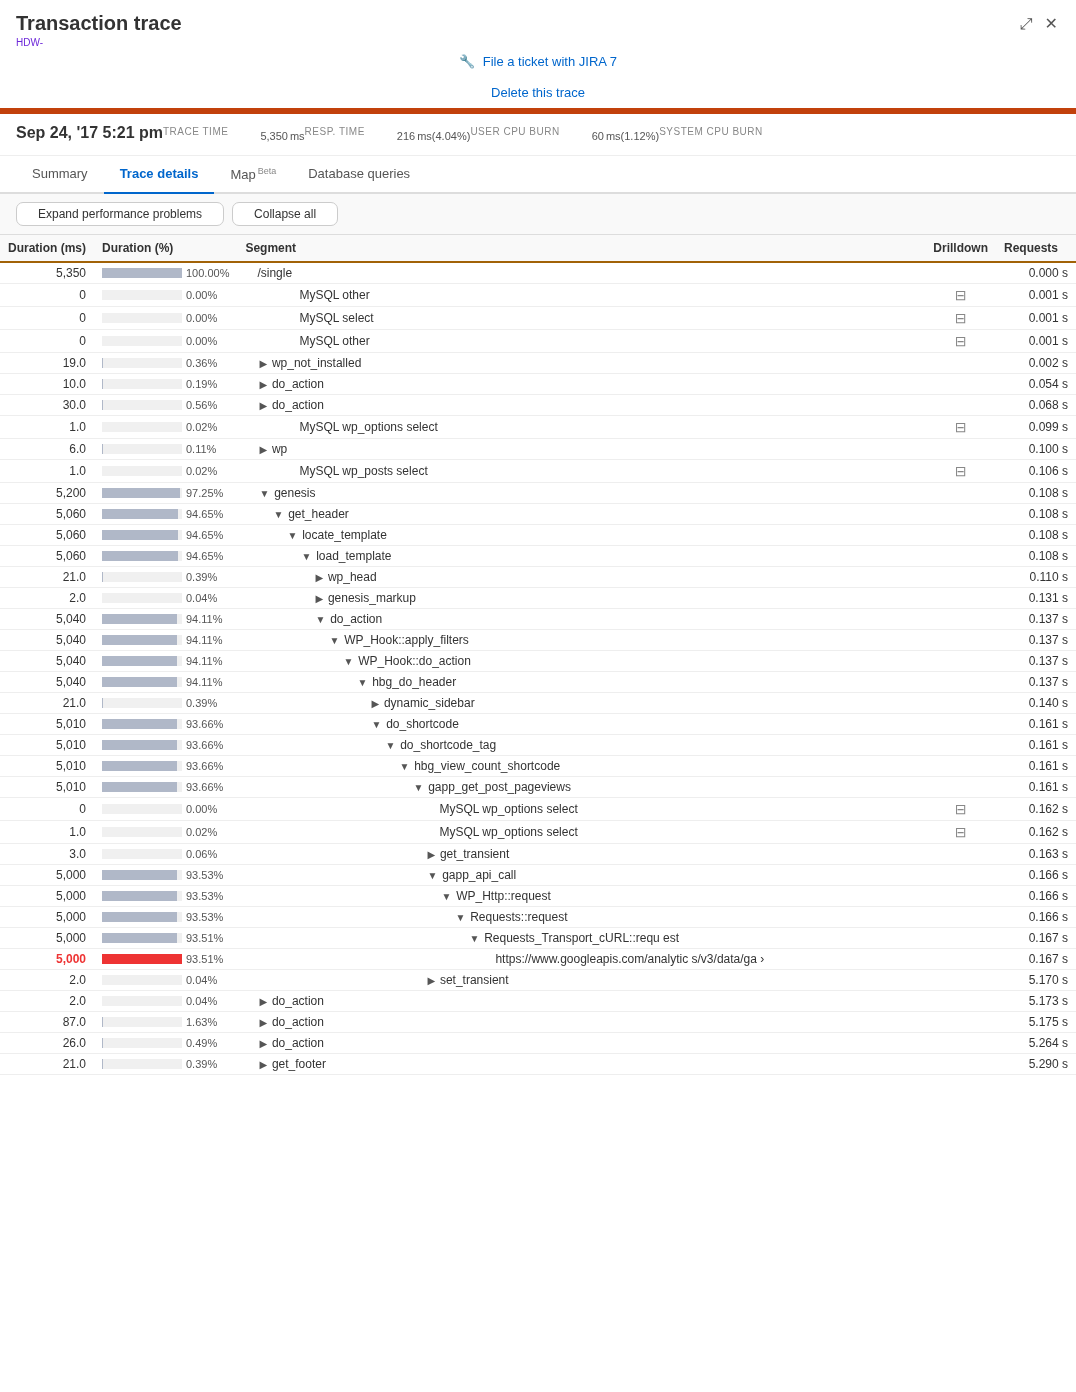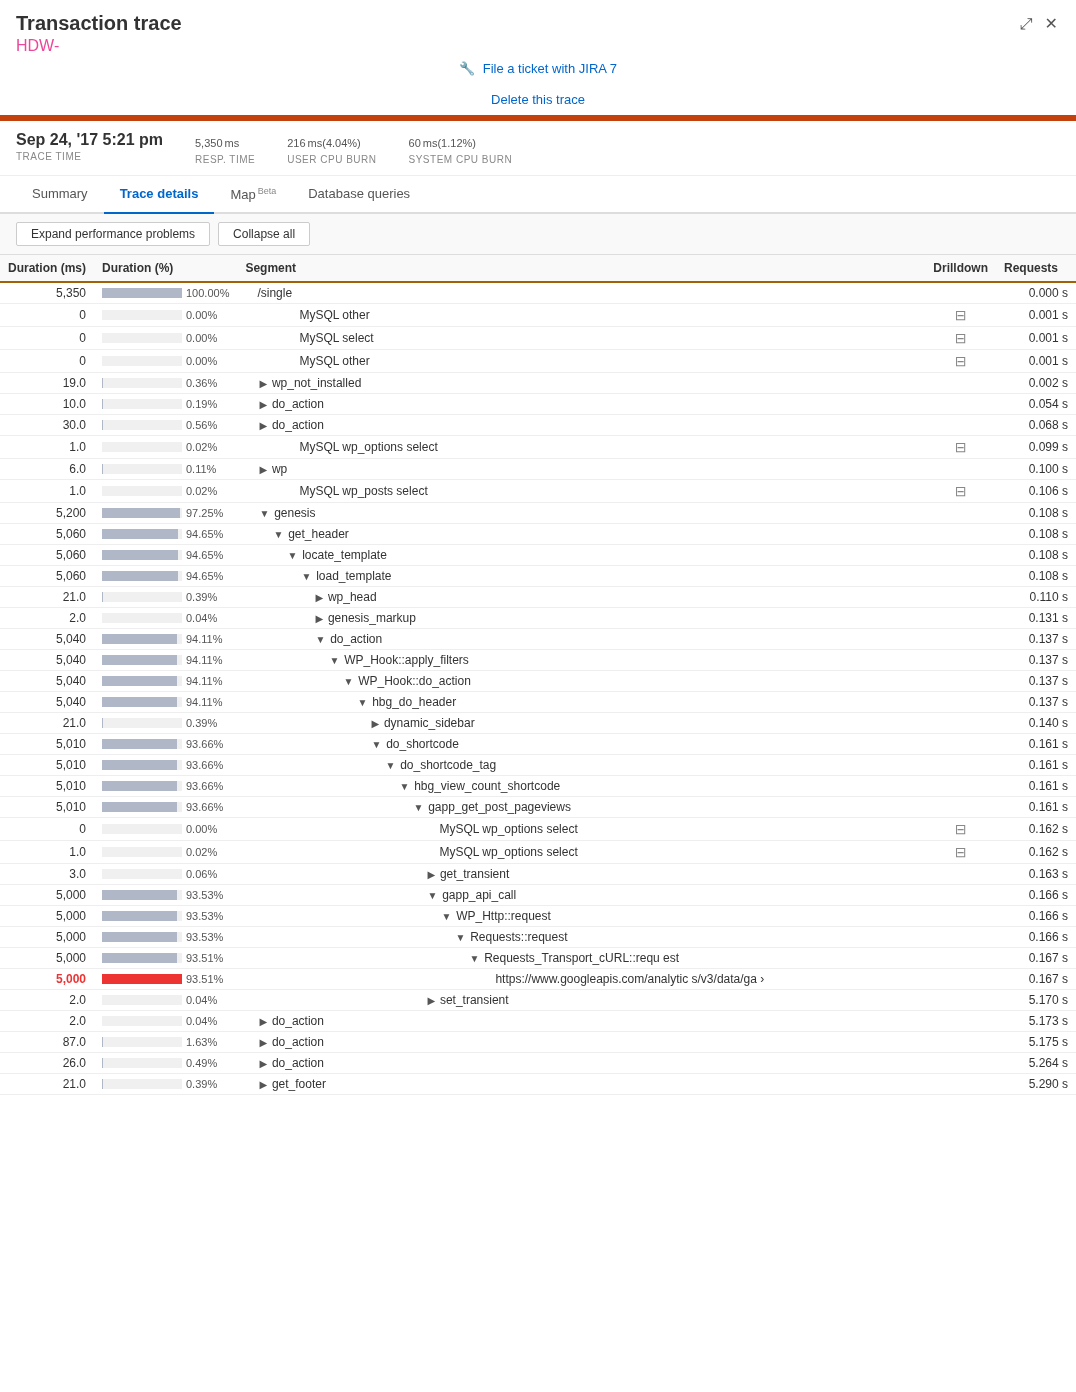--- a/index.html
+++ b/index.html
@@ -6,7 +6,7 @@
     body { font-family: Arial, sans-serif; font-size: 12px; color: #333; background: #fff; }
     .header { padding: 12px 16px 8px; border-bottom: 6px solid #c2410c; }
     .header-title { font-size: 20px; font-weight: bold; color: #333; display: flex; align-items: center; justify-content: space-between; }
-    .header-subtitle { font-size: 16px; color: #ec4899; margin-top: 2px; }
+    .header-subtitle { font-size: 10px; color: #6d28d9; margin-top: 2px; }
     .header-actions { display: flex; align-items: center; gap: 16px; margin-top: 6px; flex-direction: column; }
     .header-actions a { color: #0066cc; text-decoration: none; font-size: 13px; cursor: pointer; }
     .metrics { display: flex; gap: 32px; padding: 10px 16px; background: #fff; border-bottom: 1px solid #eee; }

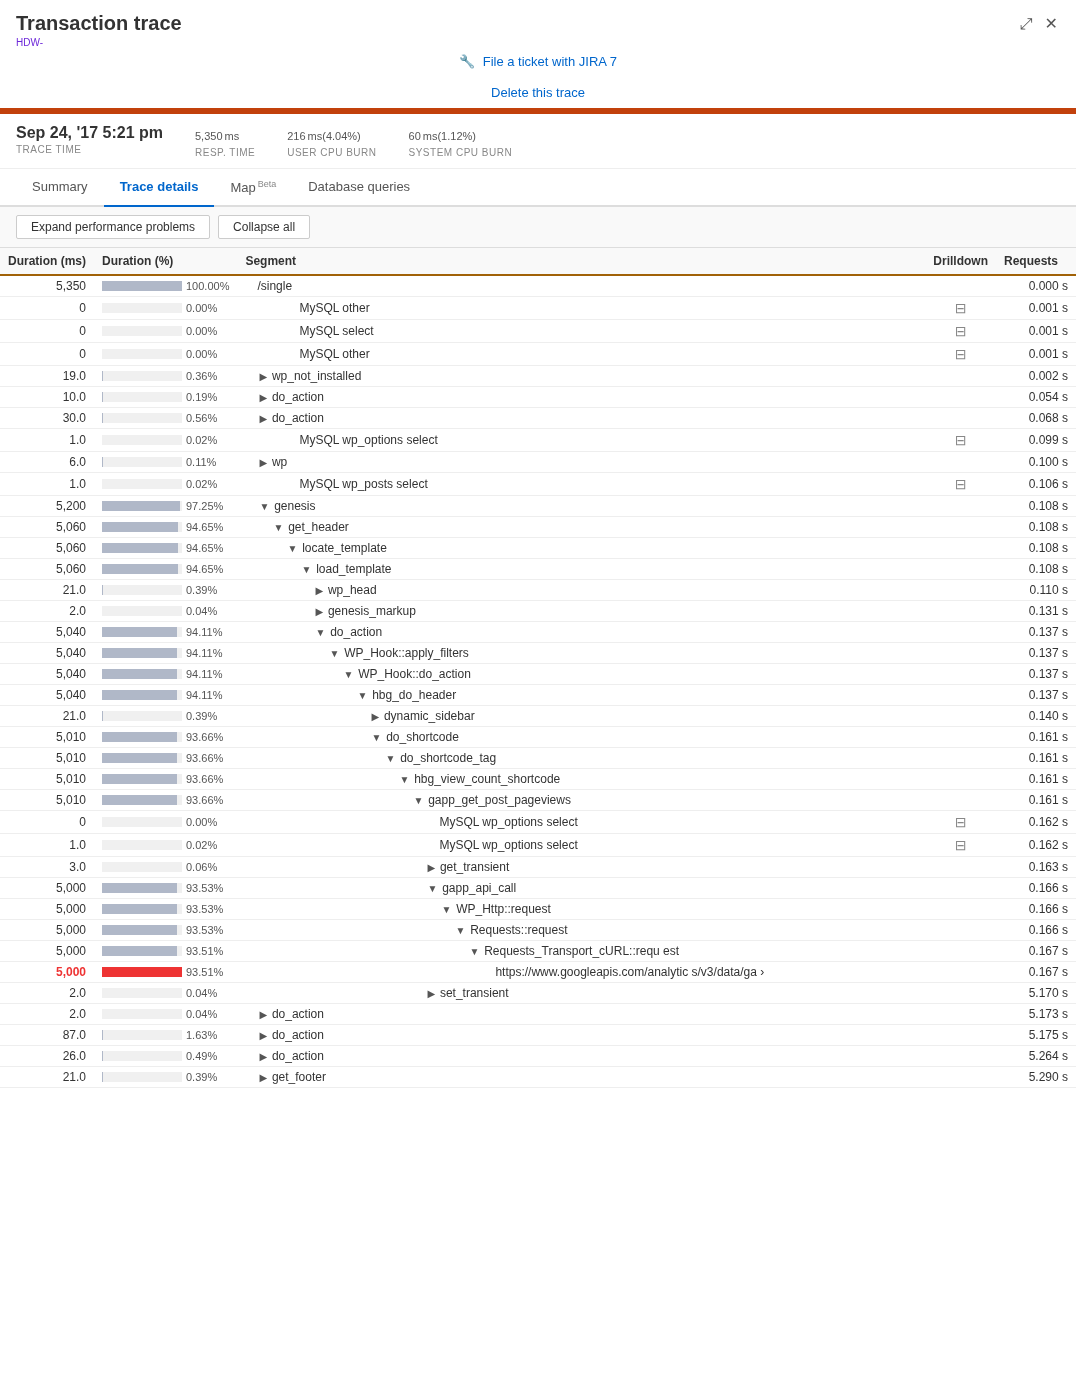--- a/index.html
+++ b/index.html
@@ -10,7 +10,7 @@
     .header-actions { display: flex; align-items: center; gap: 16px; margin-top: 6px; flex-direction: column; }
     .header-actions a { color: #0066cc; text-decoration: none; font-size: 13px; cursor: pointer; }
     .metrics { display: flex; gap: 32px; padding: 10px 16px; background: #fff; border-bottom: 1px solid #eee; }
-    .metric-group { display: flex; flex-direction: column; }
+    .metric-group { display: flex; flex-direction: row; }
     .metric-value { font-size: 18px; font-weight: bold; color: #333; }
     .metric-value span { font-size: 11px; font-weight: normal; color: #555; }
     .metric-label { font-size: 10px; color: #888; text-transform: uppercase; margin-top: 2px; letter-spacing: 0.5px; }

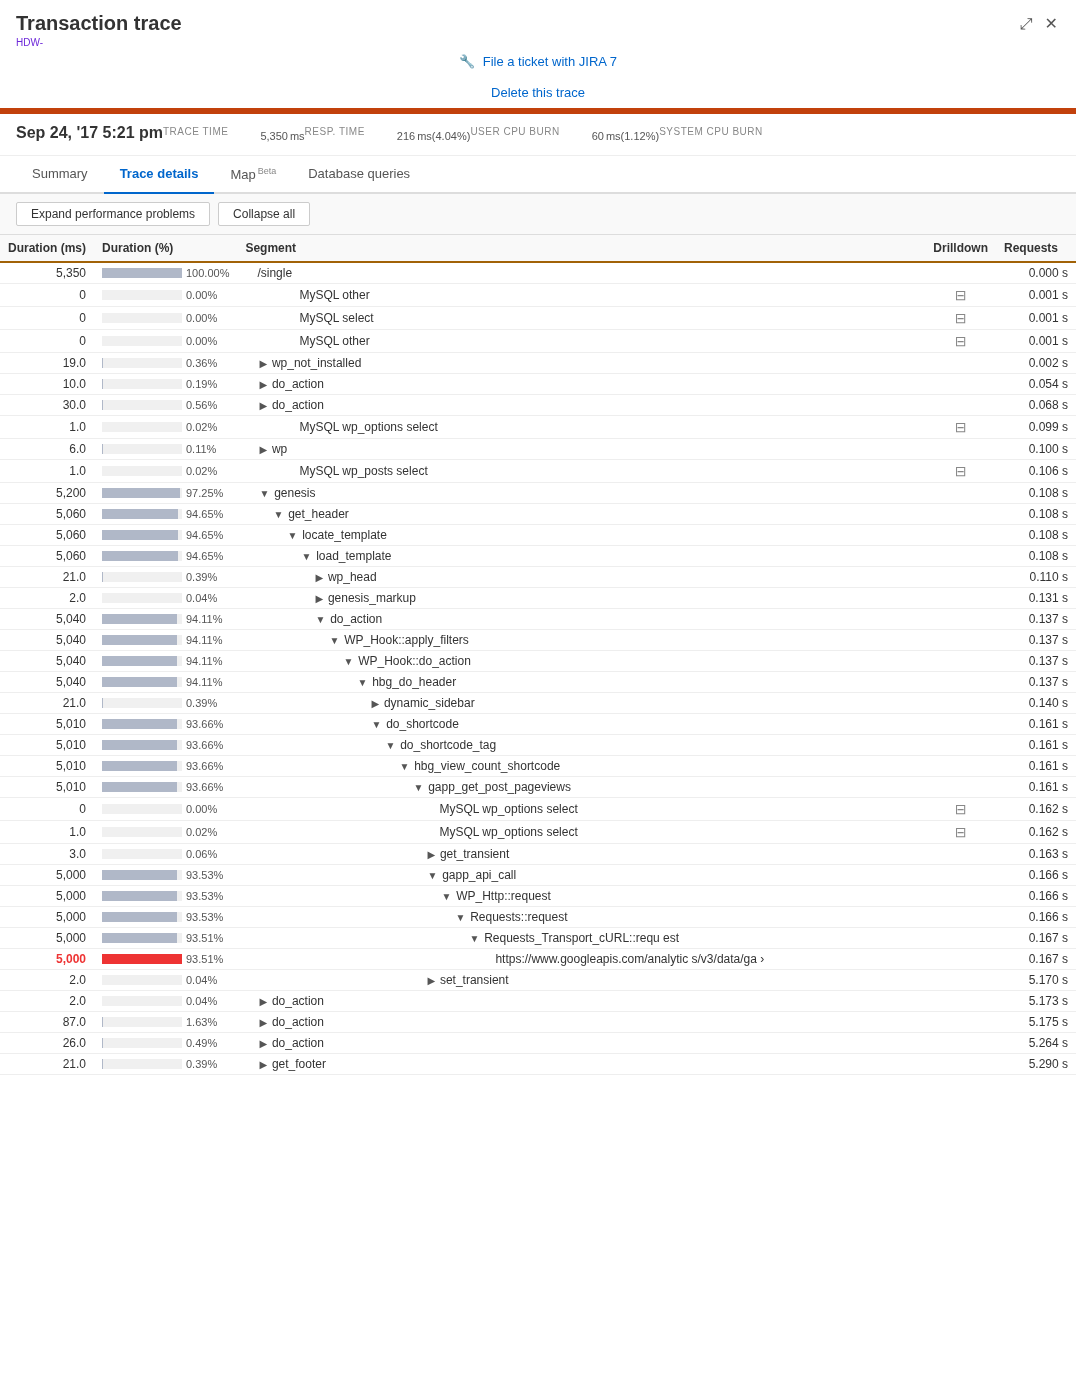--- a/index.html
+++ b/index.html
@@ -20,7 +20,7 @@
     .tab.active { color: #0066cc; border-bottom: 2px solid #0066cc; font-weight: bold; }
     .tab .beta { font-size: 9px; color: #888; vertical-align: super; margin-left: 2px; }
     .toolbar { display: flex; gap: 8px; padding: 8px 16px; background: #f9f9f9; border-bottom: 1px solid #ddd; }
-    .toolbar-btn { padding: 4px 14px; font-size: 12px; border: 1px solid #ccc; background: #fff; cursor: pointer; border-radius: 2px; color: #333; }
+    .toolbar-btn { padding: 4px 21px; font-size: 12px; border: 1px solid #ccc; background: #fff; cursor: pointer; border-radius: 7px; color: #333; }
     .trace-table { width: 100%; border-collapse: collapse; font-size: 12px; }
     .trace-table thead tr { background: #f9f9f9; border-bottom: 2px solid #a16207; }
     .trace-table thead th { padding: 6px 8px; text-align: left; font-weight: bold; color: #333; font-size: 12px; white-space: nowrap; }

